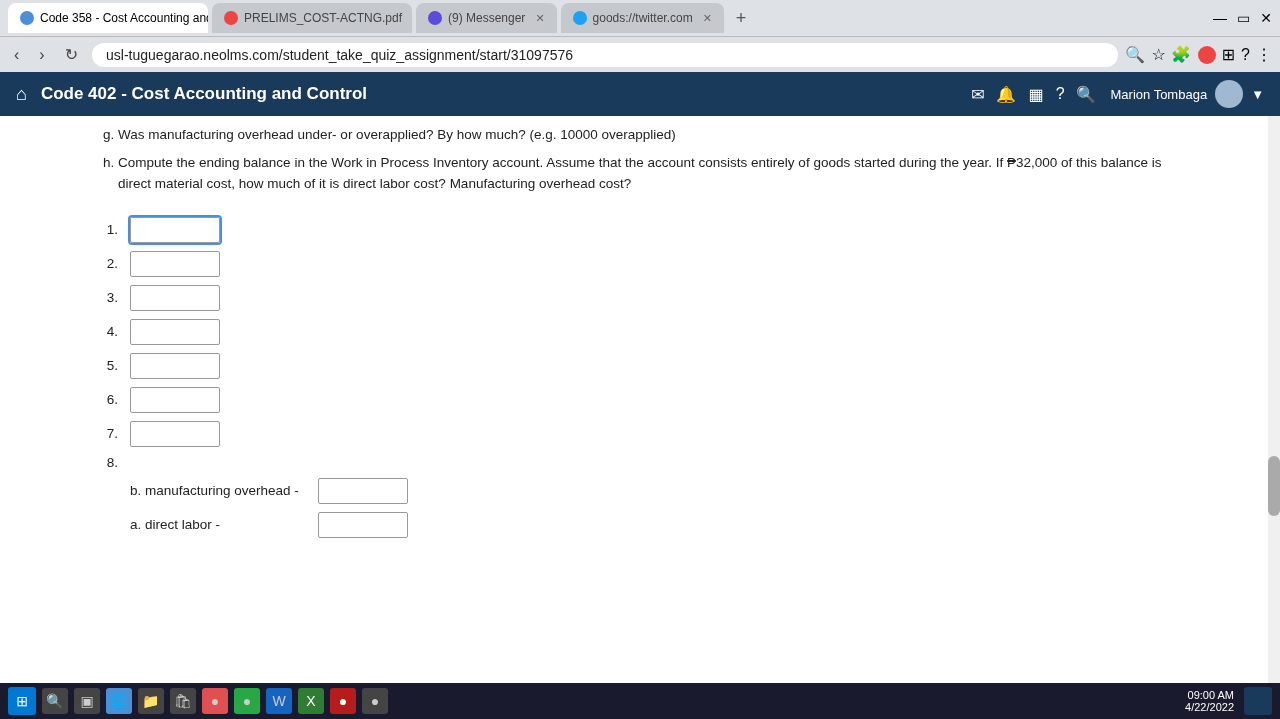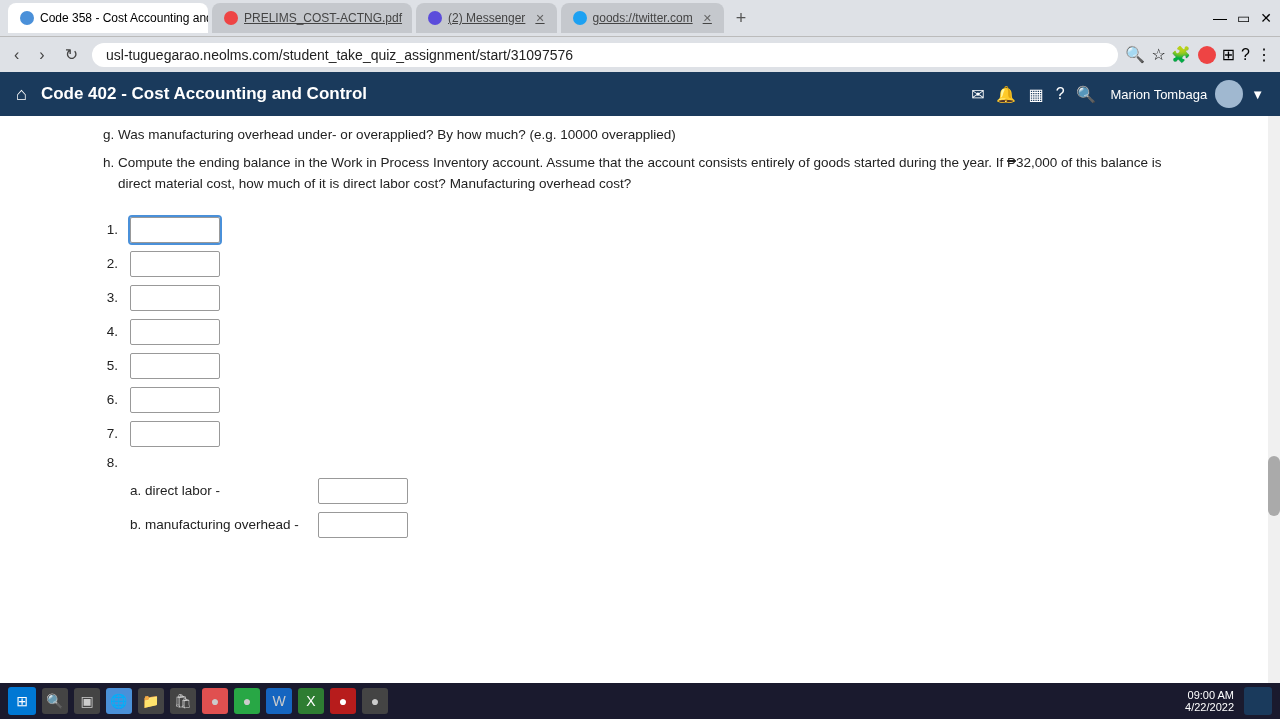--- a/index.html
+++ b/index.html
@@ -30,7 +30,6 @@
     .tab.inactive {
       background: #c5c8cd;
       color: #444;
-      text-decoration: underline;
     }
     .tab-favicon {
       width: 14px; height: 14px;

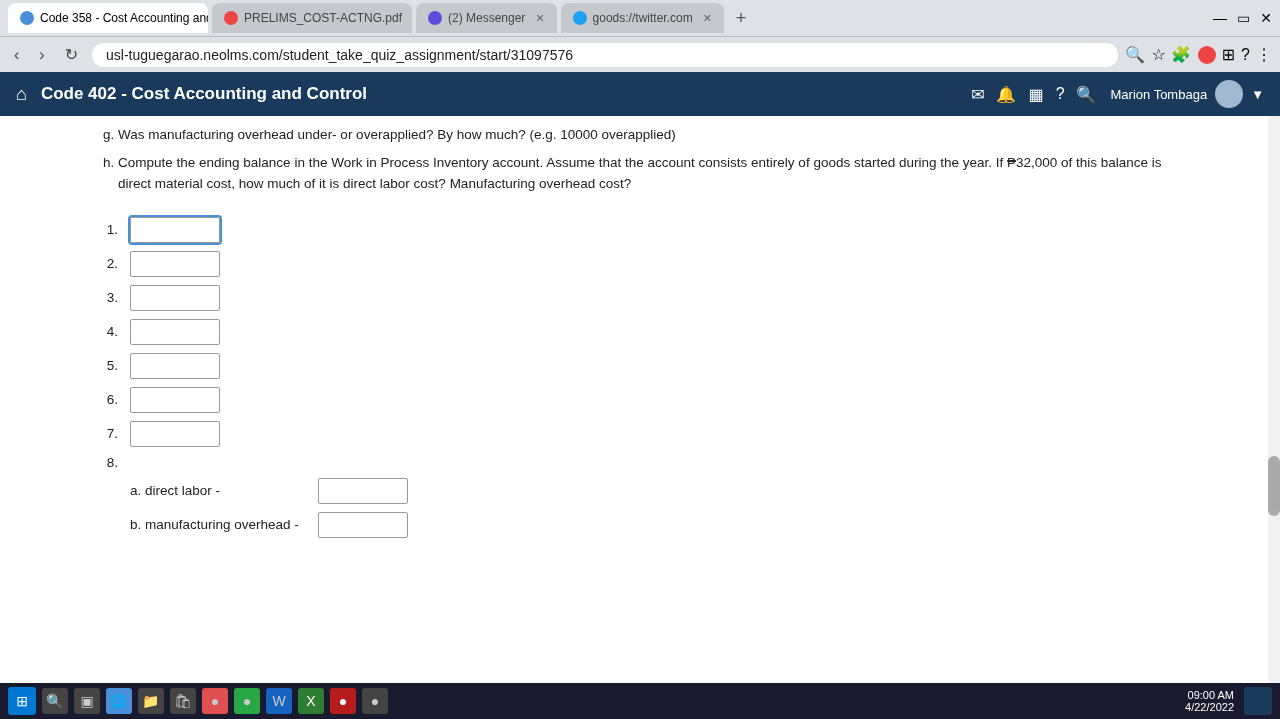--- a/index.html
+++ b/index.html
@@ -306,7 +306,7 @@
   </div>
   <div class="tab inactive">
     <div class="tab-favicon" style="background:#5b4cdb;"></div>
-    <span style="font-size:12px;">(2) Messenger</span>
+    <span style="font-size:12px;">(9) Messenger</span>
     <span class="tab-close">✕</span>
   </div>
   <div class="tab inactive">

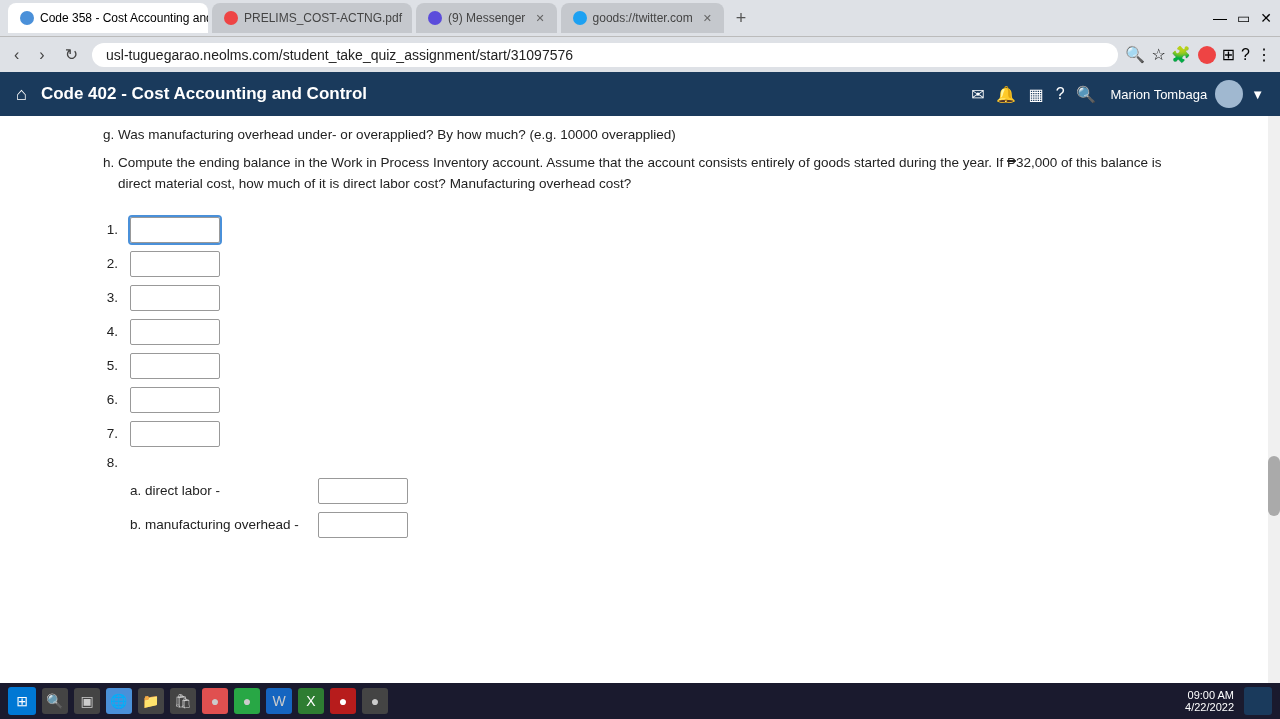--- a/index.html
+++ b/index.html
@@ -397,11 +397,11 @@
   </div>
   <div class="sub-items">
     <div class="sub-row">
-      <span class="sub-label">a.   direct labor -</span>
+      <span class="sub-label">b.   manufacturing overhead -</span>
       <input class="sub-input" type="text" value="" style="">
     </div>
     <div class="sub-row">
-      <span class="sub-label">b.   manufacturing overhead -</span>
+      <span class="sub-label">a.   direct labor -</span>
       <input class="sub-input" type="text" value="" style="">
     </div>
   </div>

